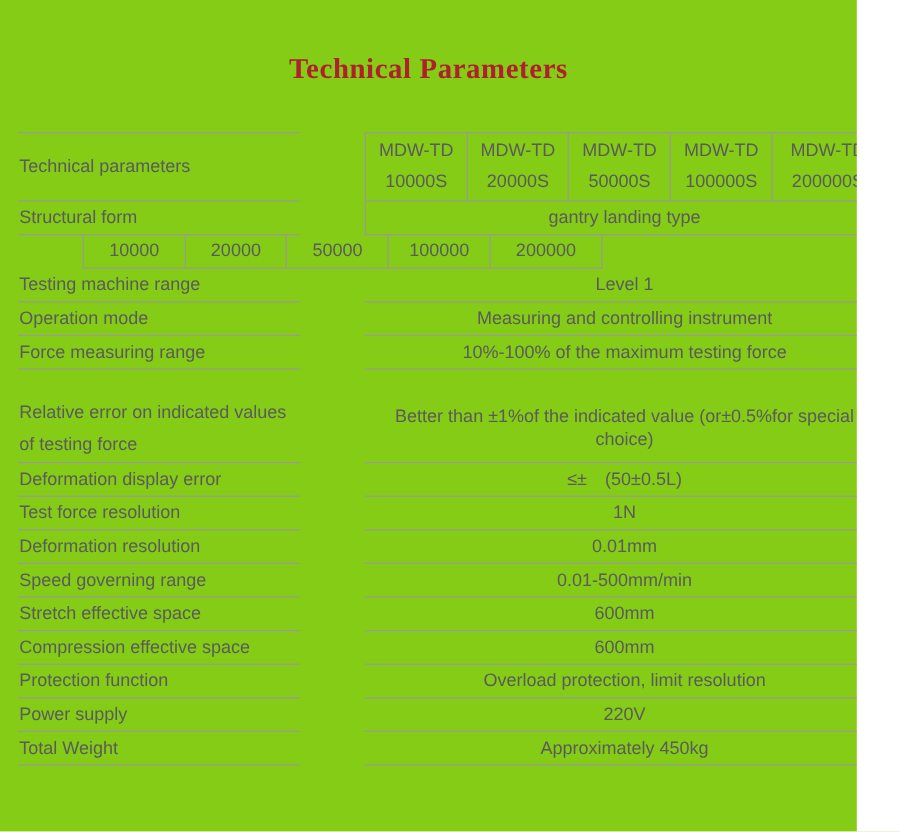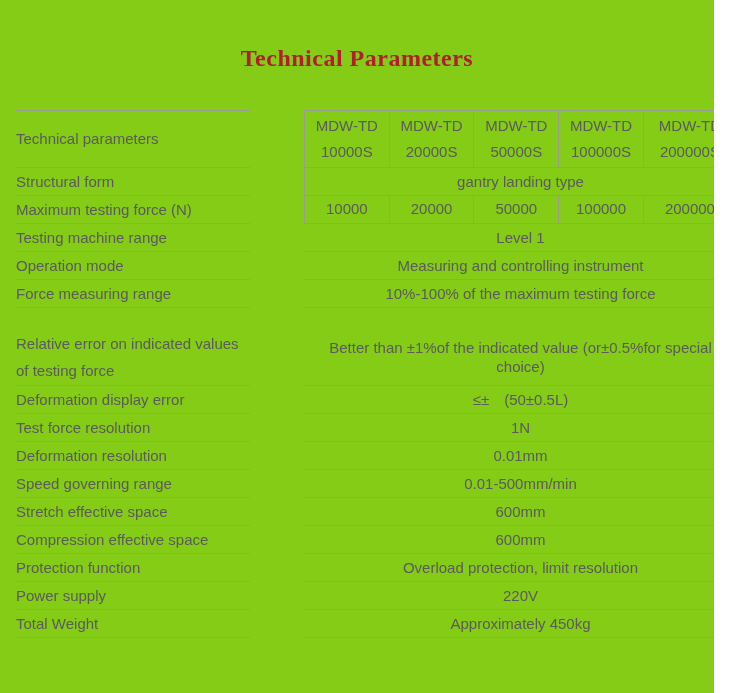--- a/index.html
+++ b/index.html
@@ -117,7 +117,6 @@
     </div>
 
     <div class="row h28">
-      <div class="lcell">Maximum testing force (N)</div>
       <div class="gap"></div>
       <div class="rcell boxed cols">
         <div class="sub">10000</div>

